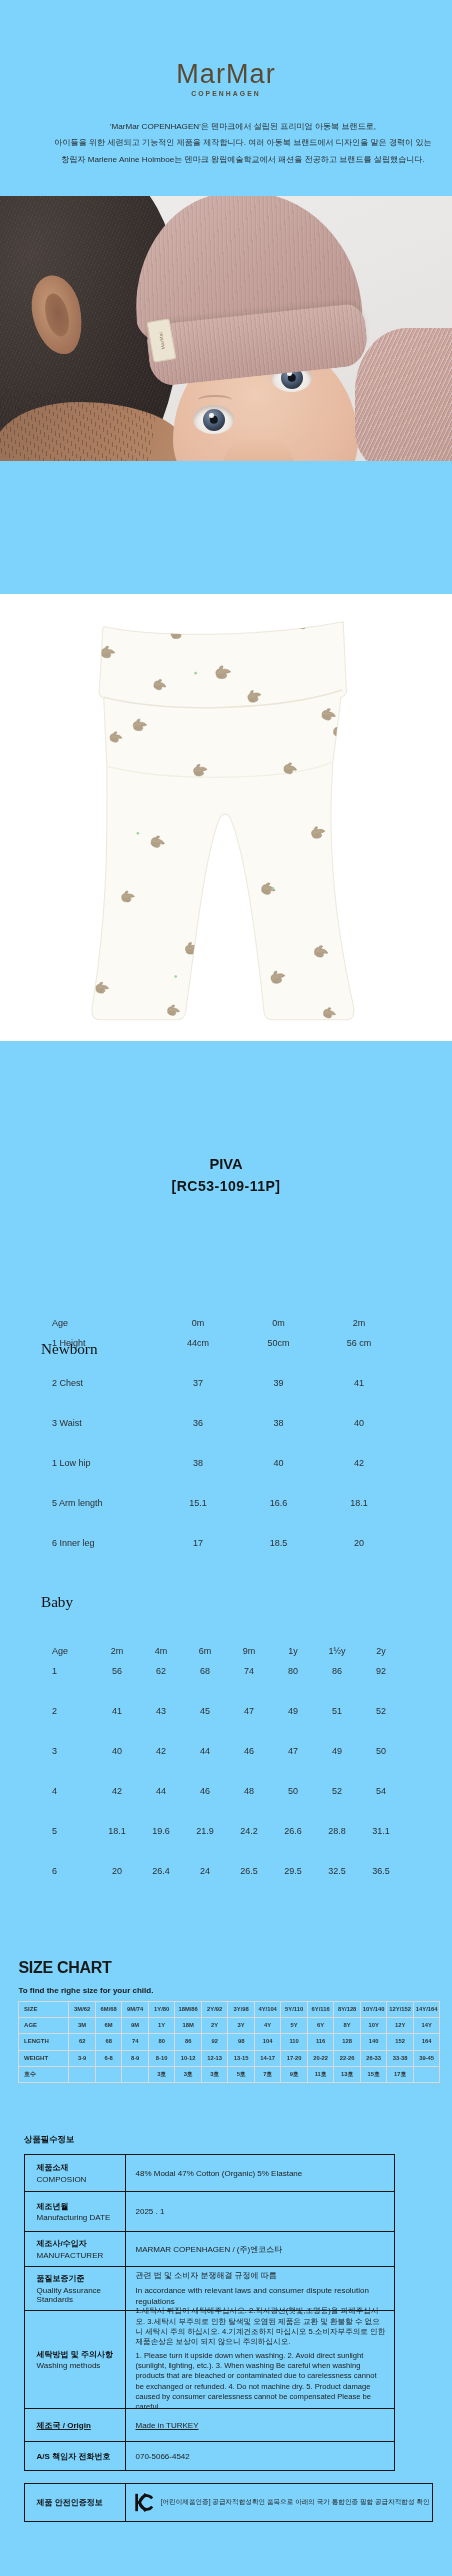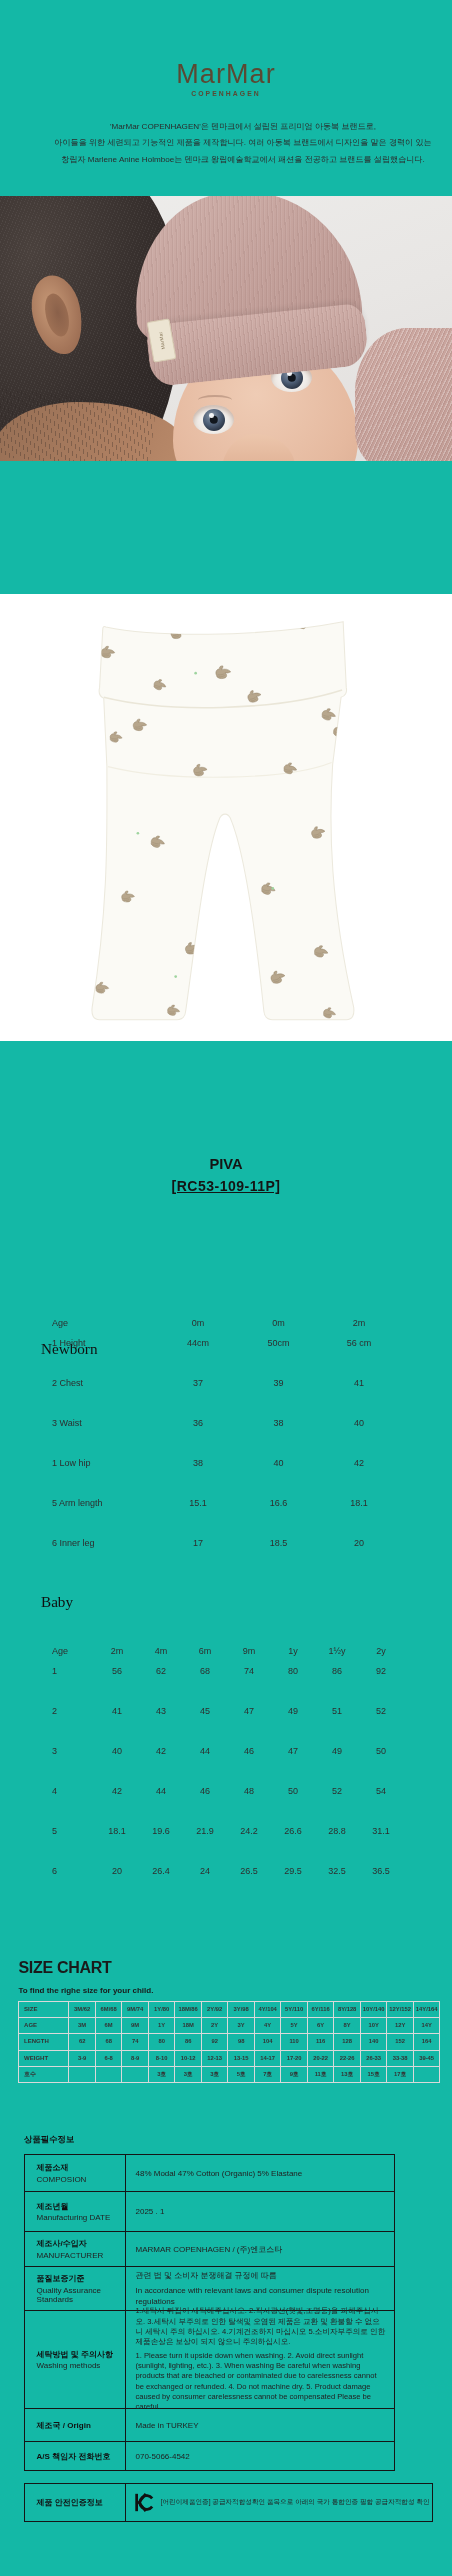--- a/index.html
+++ b/index.html
@@ -3,7 +3,7 @@
 <meta charset="utf-8">
 <style>
   html,body{margin:0;padding:0;background:#ffffff;}
-  .page{position:relative;width:452px;height:2576px;background:#14b8a6;overflow:hidden;
+  .page{position:relative;width:452px;height:2576px;background:#7dd3fc;overflow:hidden;
         font-family:"Liberation Sans",sans-serif;color:#222;}
 
   

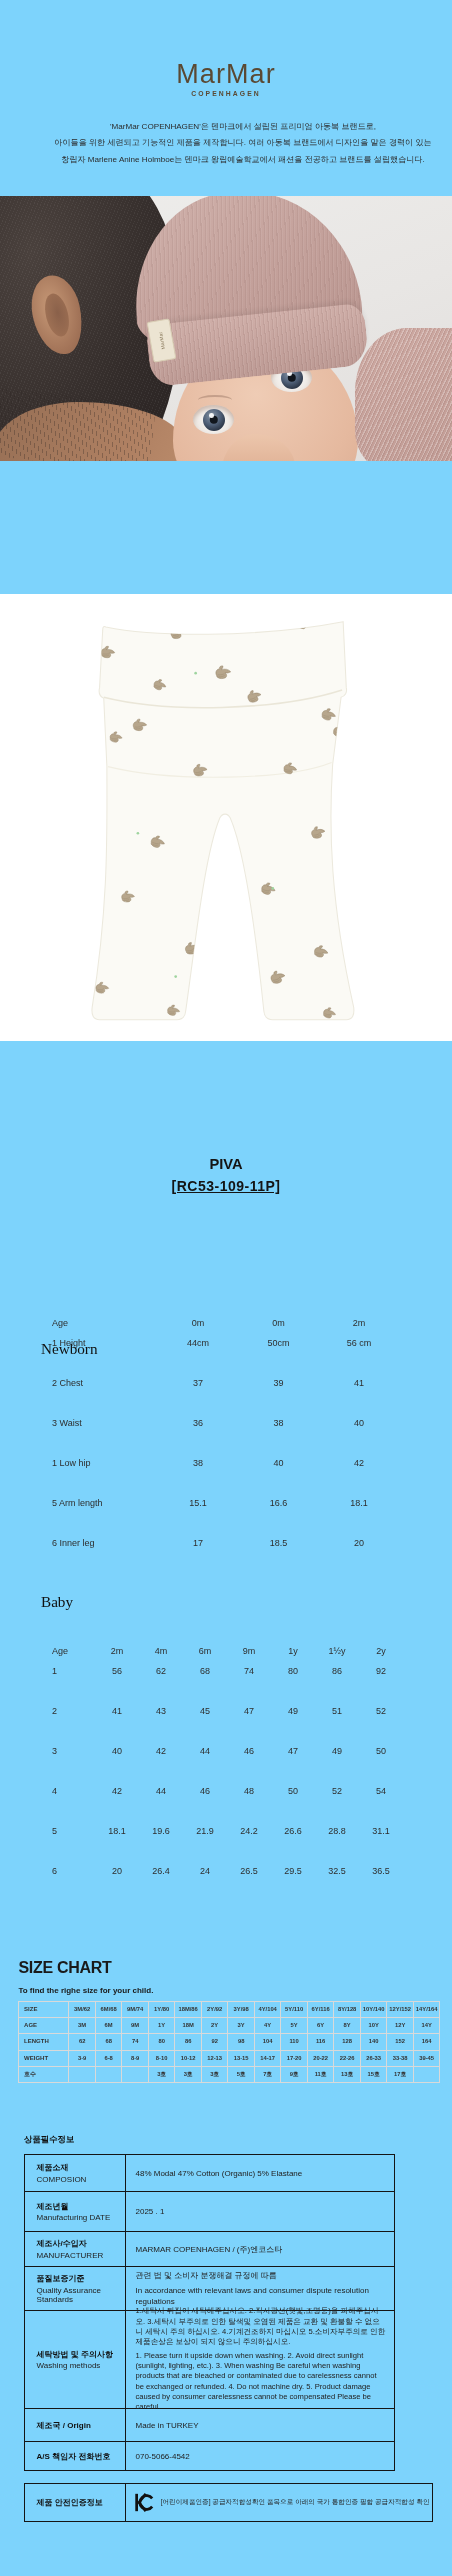--- a/index.html
+++ b/index.html
@@ -76,7 +76,7 @@
   .pname{position:absolute;left:0;top:1156px;width:452px;text-align:center;
          font-size:14.7px;font-weight:600;color:#141414;}
   .pcode{position:absolute;left:0;top:1178px;width:452px;text-align:center;
-         font-size:14px;font-weight:600;color:#141414;letter-spacing:0.5px;text-decoration:underline;}
+         font-size:14px;font-weight:600;color:#141414;letter-spacing:0.5px;}
 
   
   .serif-h{position:absolute;left:41px;font-family:"Liberation Serif",serif;font-size:15.2px;color:#101010;}

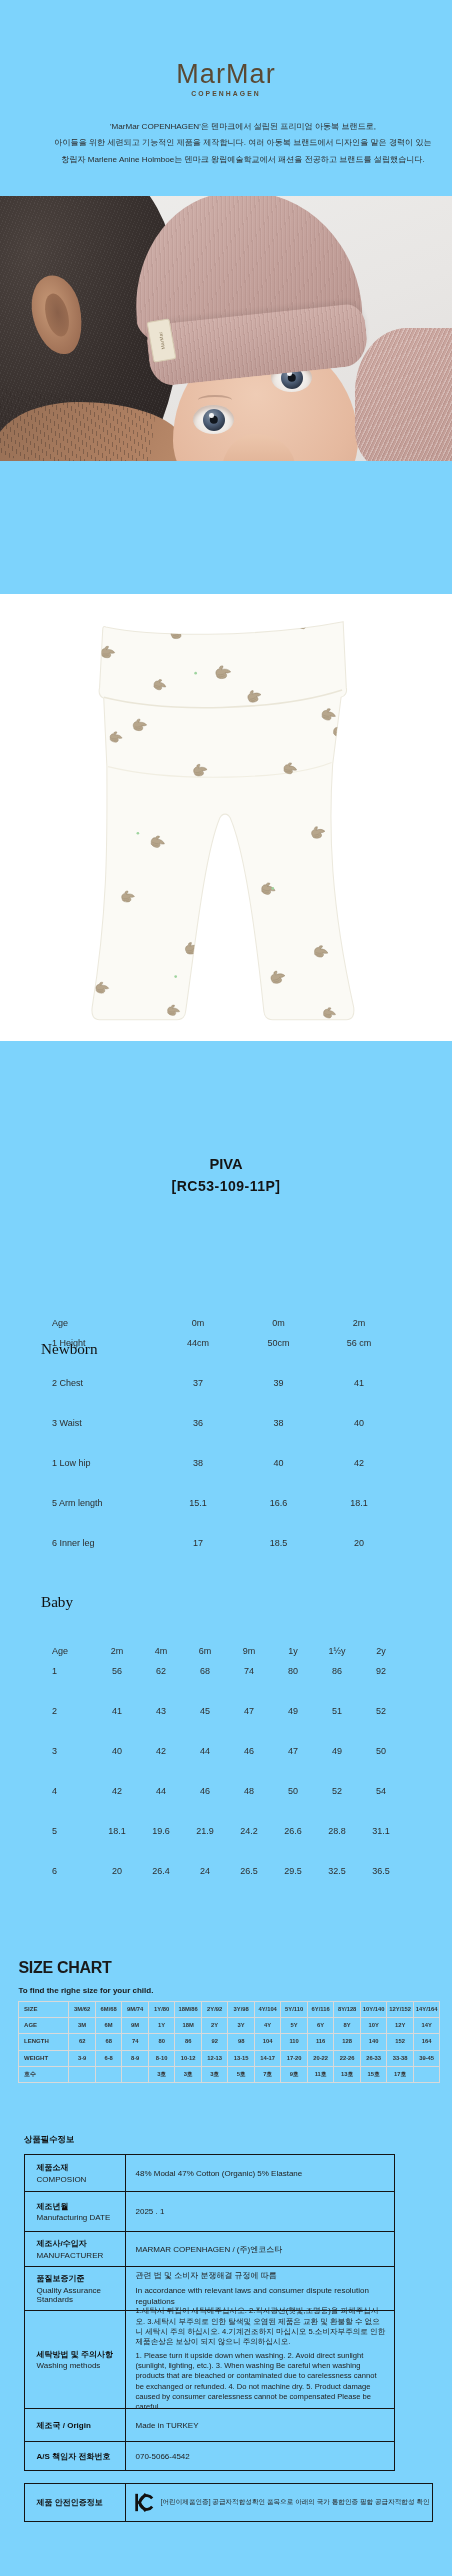--- a/index.html
+++ b/index.html
@@ -473,7 +473,7 @@
           <div class="info-val-line">1. Please turn it upside down when washing. 2. Avoid direct sunlight (sunlight, lighting, etc.). 3. When washing Be careful when washing products that are bleached or contaminated due to carelessness cannot be exchanged or refunded. 4. Do not machine dry. 5. Product damage caused by consumer carelessness cannot be compensated Please be careful.</div>
         </div>
       </div>
-      <div class="info-row" style="height: 33px;">
+      <div class="info-row" style="height: 33px; text-decoration: underline;">
         <div class="info-label">
           <div class="info-ko">제조국 / Origin</div>
         </div>

